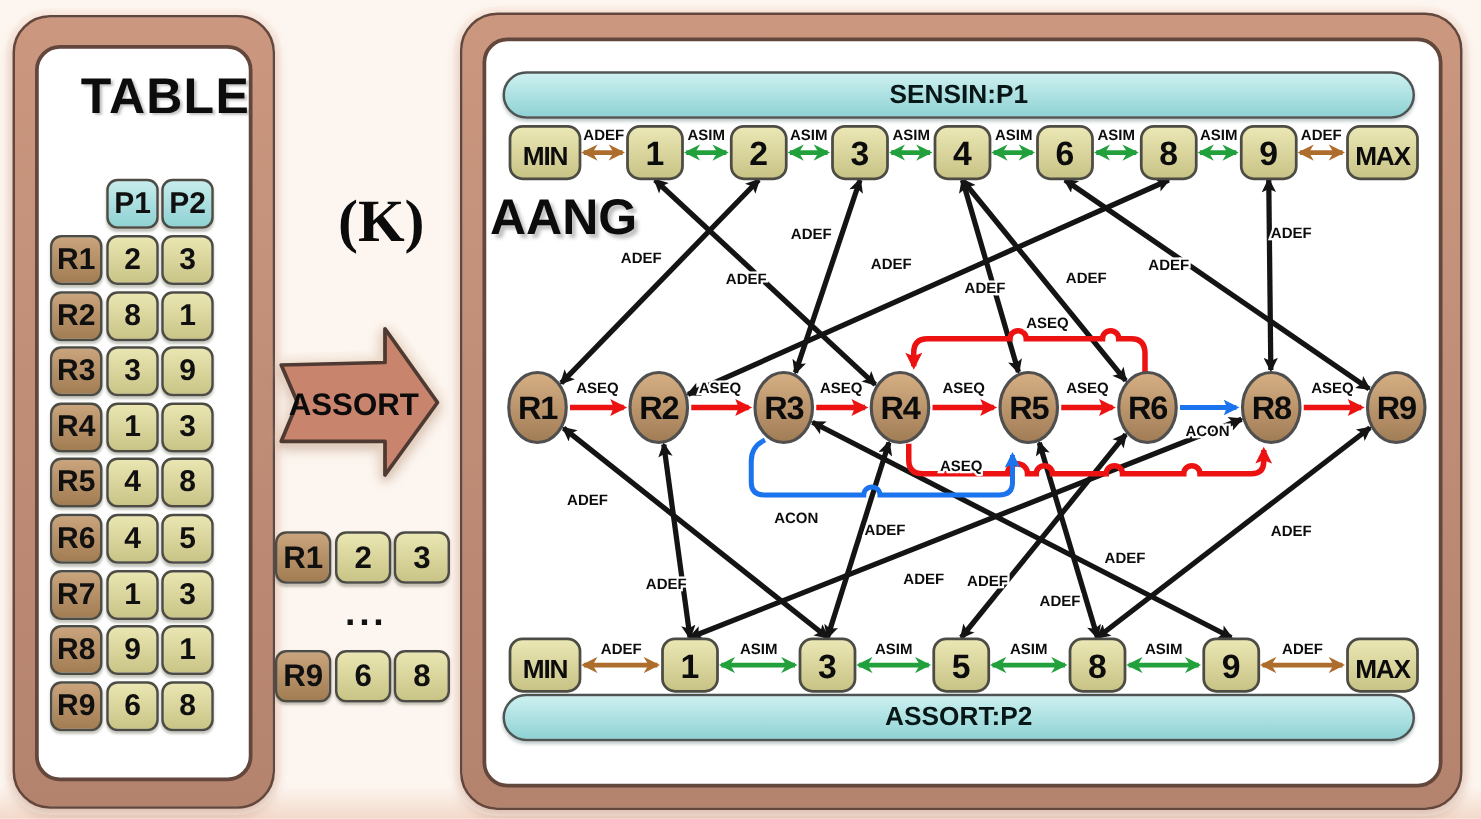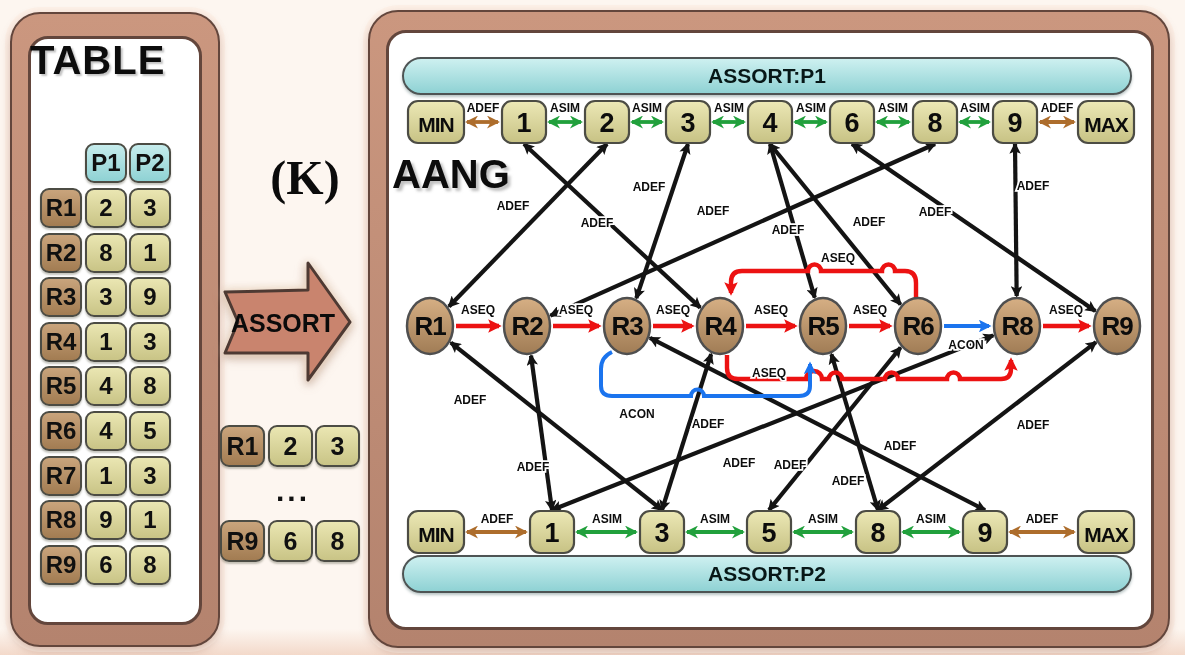--- a/index.html
+++ b/index.html
@@ -23,7 +23,7 @@
     text-shadow:2px 2px 2px rgba(120,120,120,.45);
     letter-spacing:1px;
   }
-  #table-title{left:30px;top:38px;width:170px;text-align:left;font-size:40px}
+  #table-title{left:30px;top:55px;width:170px;text-align:right;font-size:40px}
   #aang-title{left:392px;top:152px;font-size:40px;letter-spacing:0;text-shadow:3px 3px 3px rgba(150,150,150,.6)}
   #k-label{
     position:absolute;left:250px;top:150px;width:110px;text-align:center;

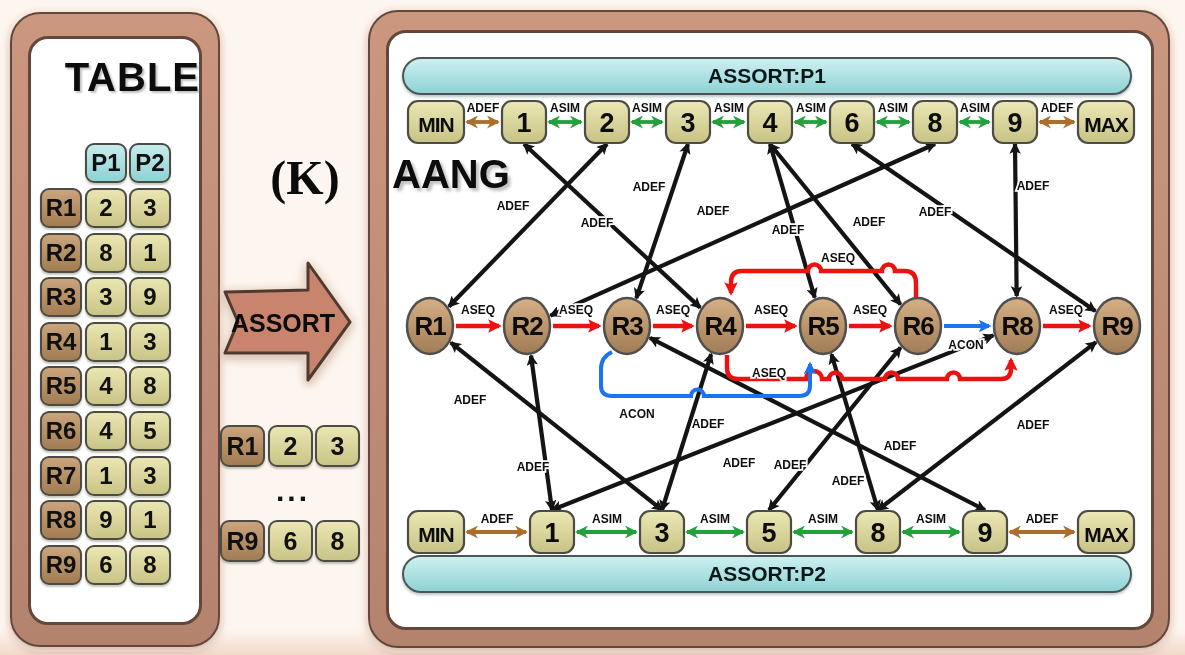--- a/index.html
+++ b/index.html
@@ -131,7 +131,7 @@
 <div class="panel" style="left:368px;top:10px;width:798px;height:634px">
   <div class="inner" style="left:16px;top:18px;width:762px;height:594px"></div>
 </div>
-<div id="bar-top" class="bar">ASSORT:P1</div>
+<div id="bar-top" class="bar">SENSIN:P1</div>
 <div id="bar-bottom" class="bar">ASSORT:P2</div>
 <div id="aang-title" class="page-title">AANG</div>
 

